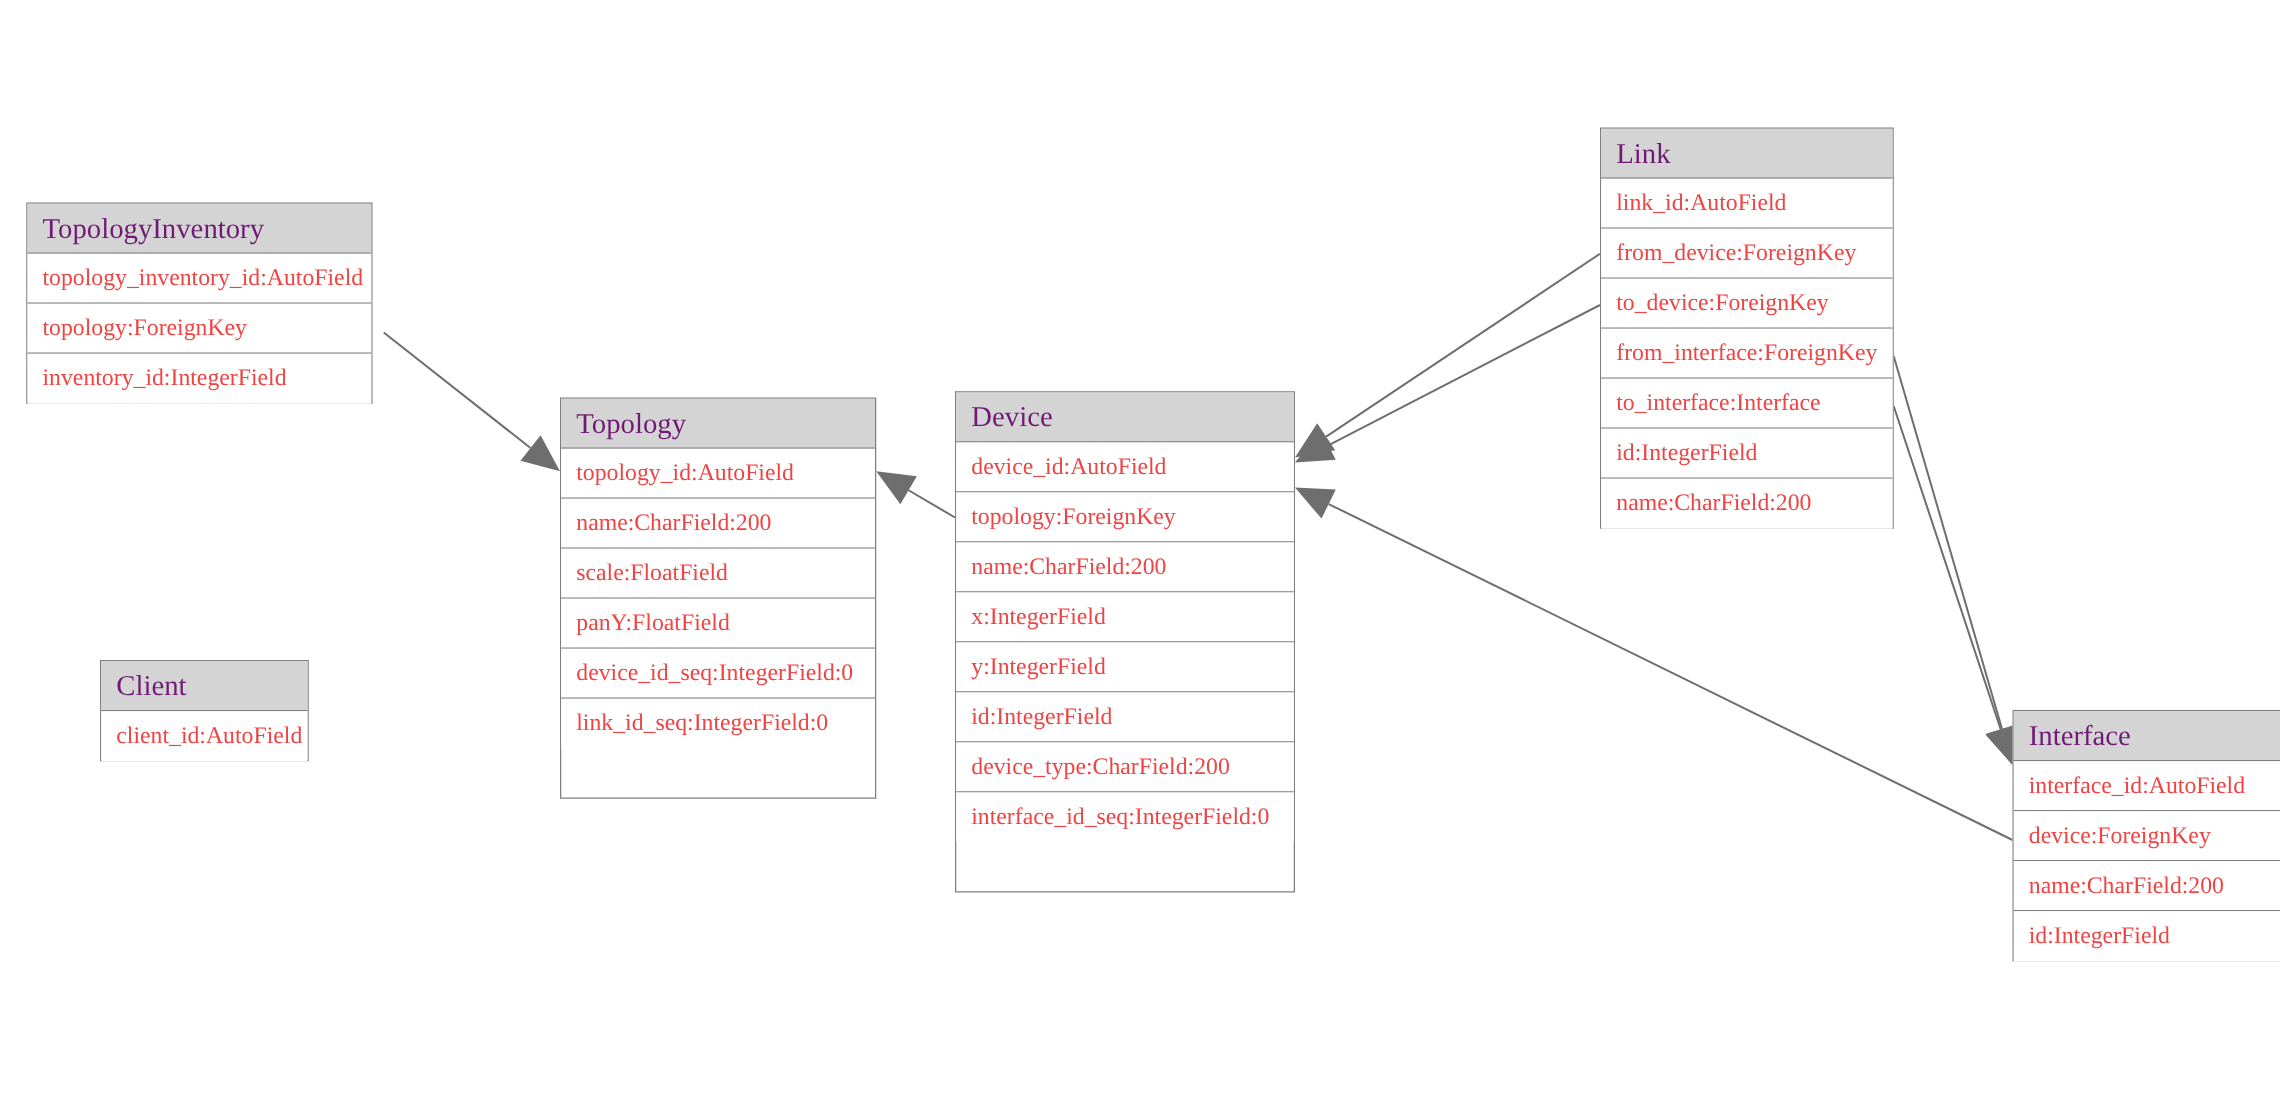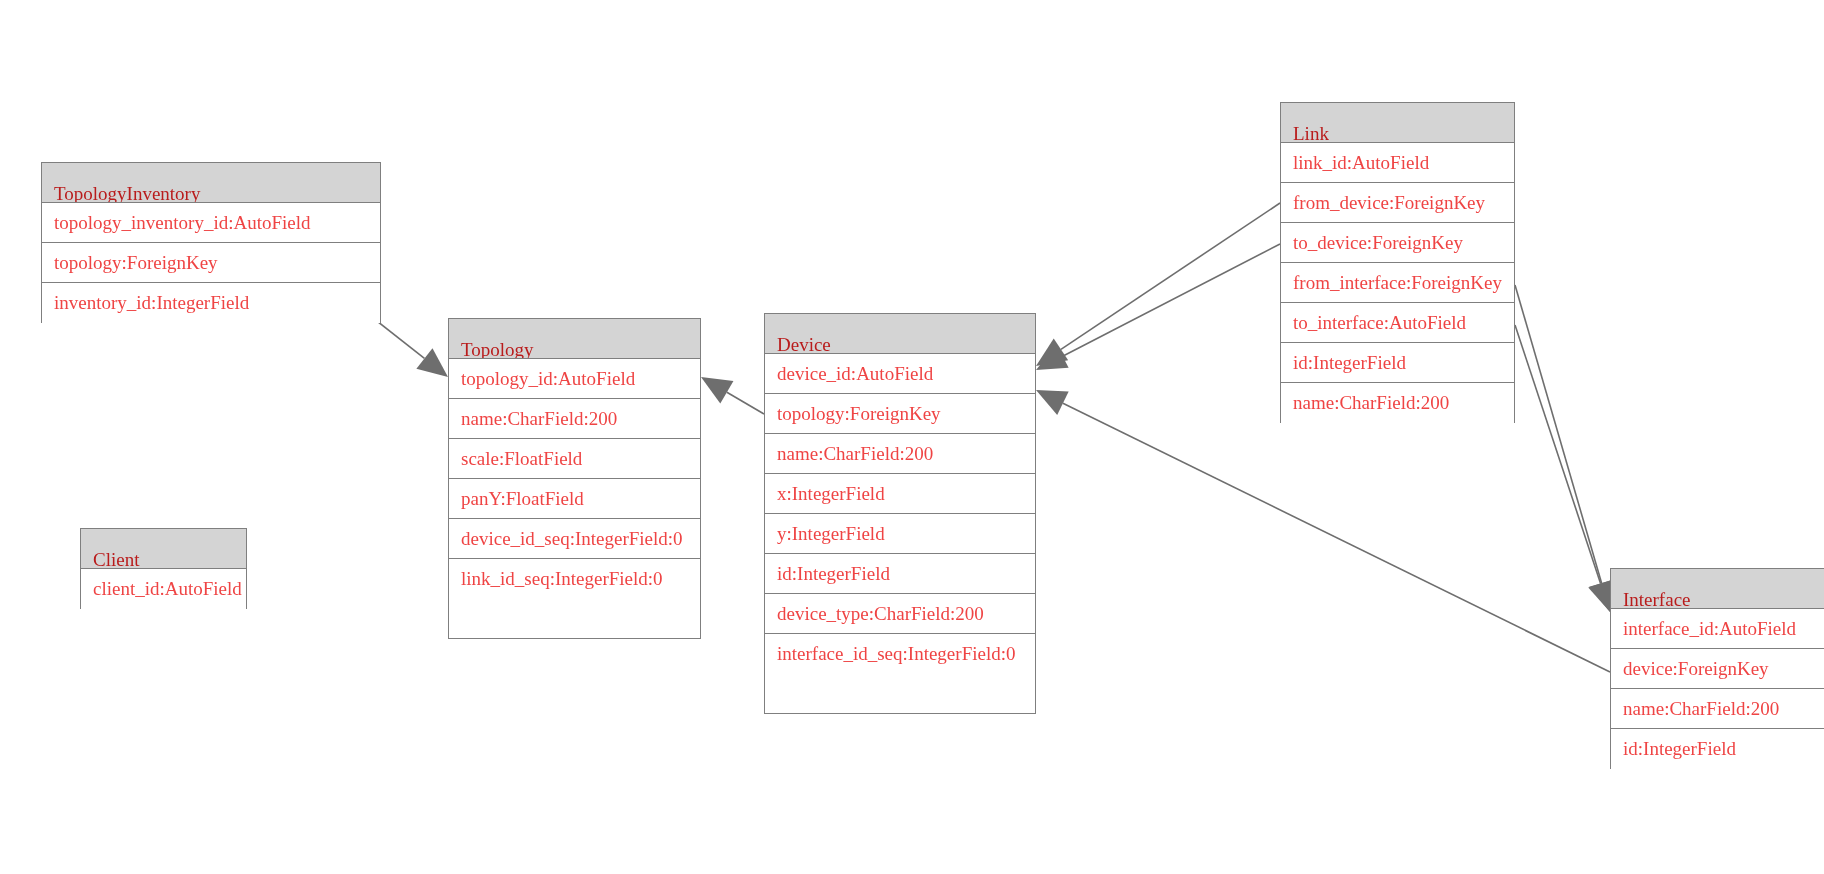--- a/index.html
+++ b/index.html
@@ -35,11 +35,11 @@
     box-sizing: border-box;
     background: #d4d4d4;
     border-bottom: 1px solid #7f7f7f;
-    color: #b91c1c;
-    font-size: 19px;
+    color: #701a75;
+    font-size: 23px;
     line-height: 40px;
     height: 40px;
-    padding: 11px 0 0 12px;
+    padding: 0 0 0 12px;
     white-space: nowrap;
     overflow: hidden;
   }

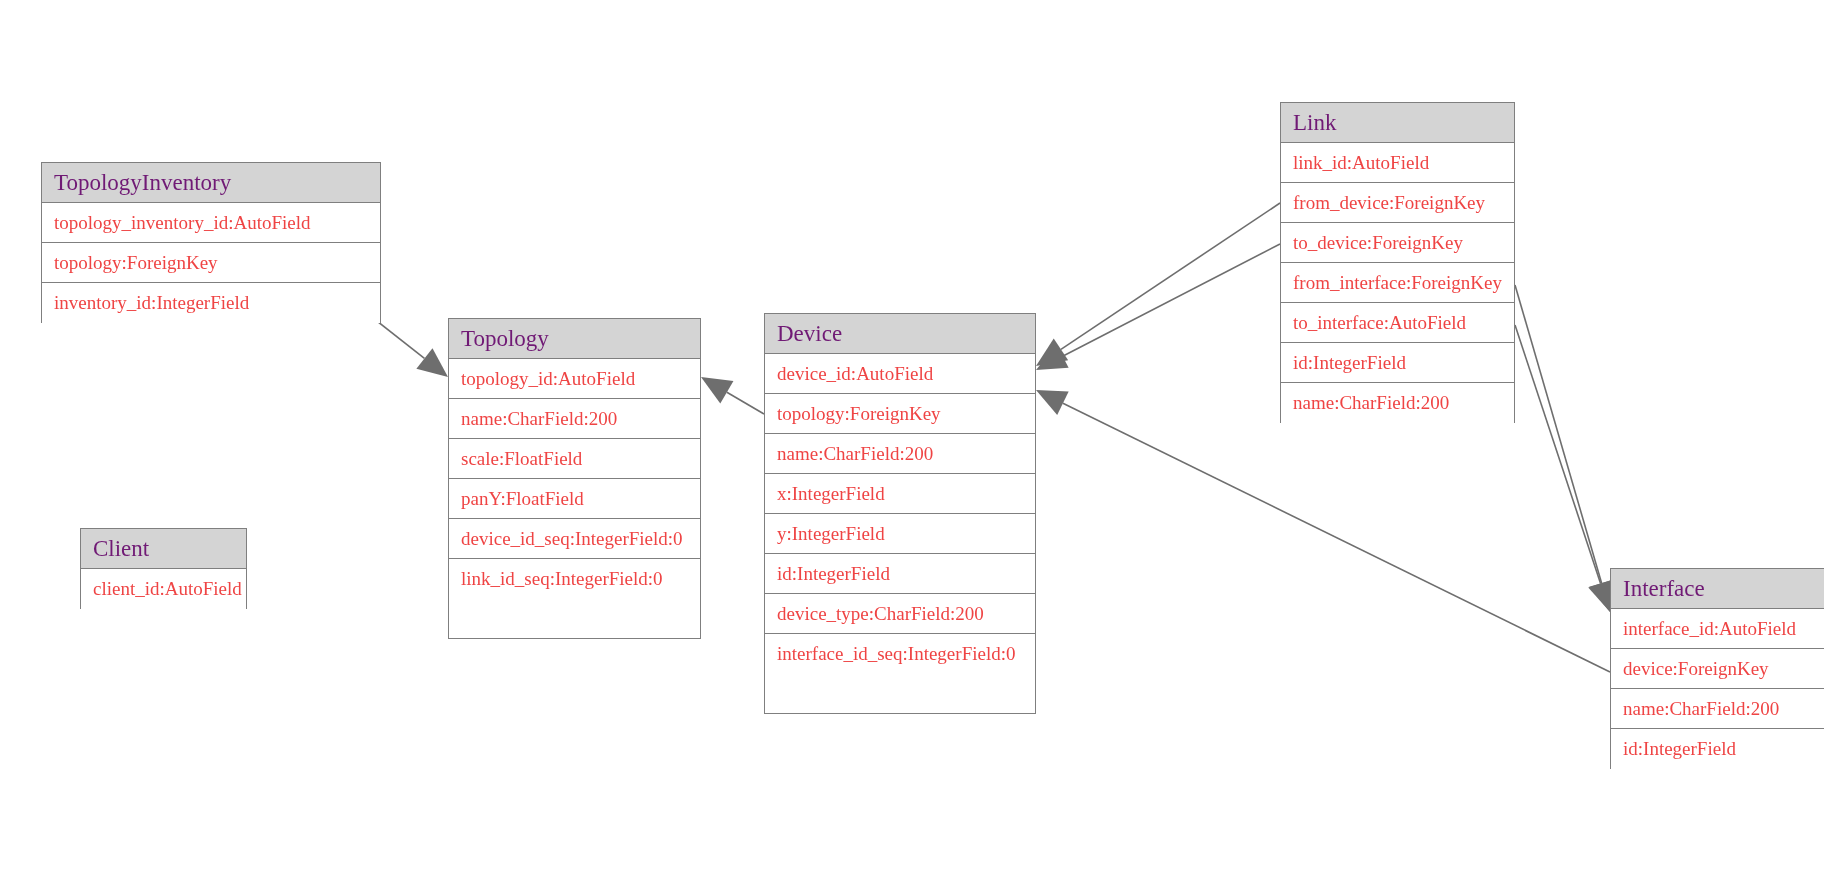--- a/index.html
+++ b/index.html
@@ -96,7 +96,7 @@
     </svg>
 
   <div id="entity-layer">
-      <div class="entity" style="left: 21px; top: 162px; width: 340px; height: 161px; margin-left: 20px;">
+      <div class="entity" style="left: 21px; top: 162px; width: 277px; height: 161px;">
         <div class="entity-title">TopologyInventory</div>
         <div class="entity-field">topology_inventory_id:AutoField</div>
         <div class="entity-field">topology:ForeignKey</div>

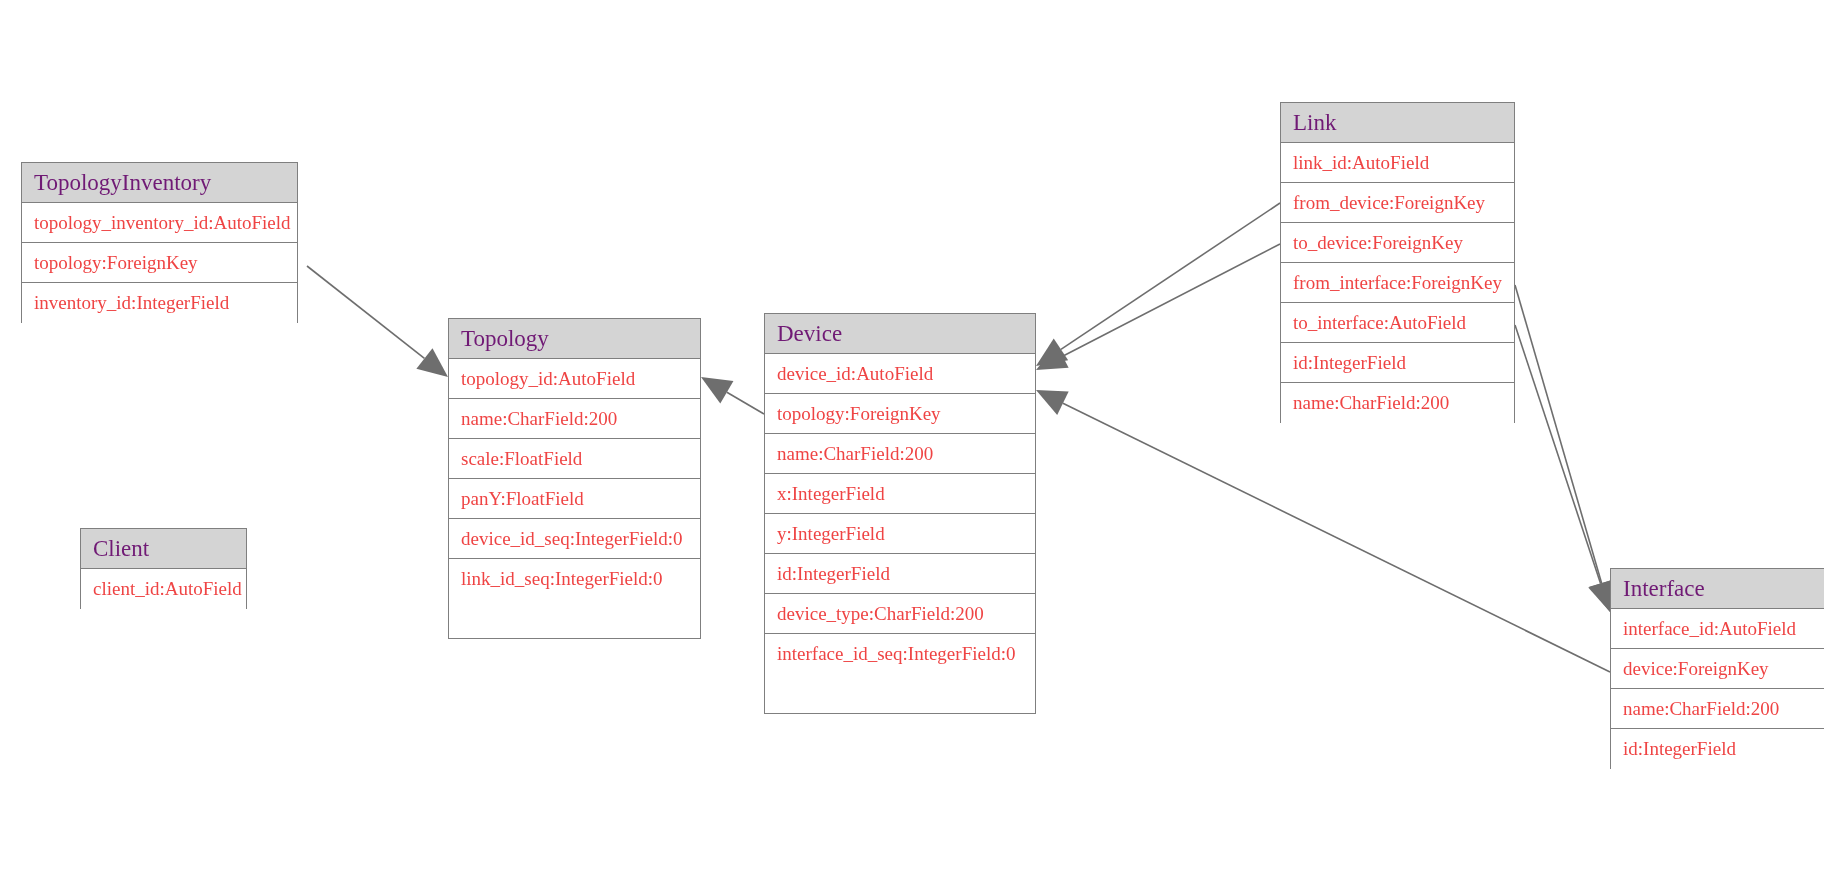--- a/index.html
+++ b/index.html
@@ -132,7 +132,7 @@
         <div class="entity-field">from_device:ForeignKey</div>
         <div class="entity-field">to_device:ForeignKey</div>
         <div class="entity-field">from_interface:ForeignKey</div>
-        <div class="entity-field">to_interface:AutoField</div>
+        <div class="entity-field">to_interface:Interface</div>
         <div class="entity-field">id:IntegerField</div>
         <div class="entity-field">name:CharField:200</div>
       </div>

